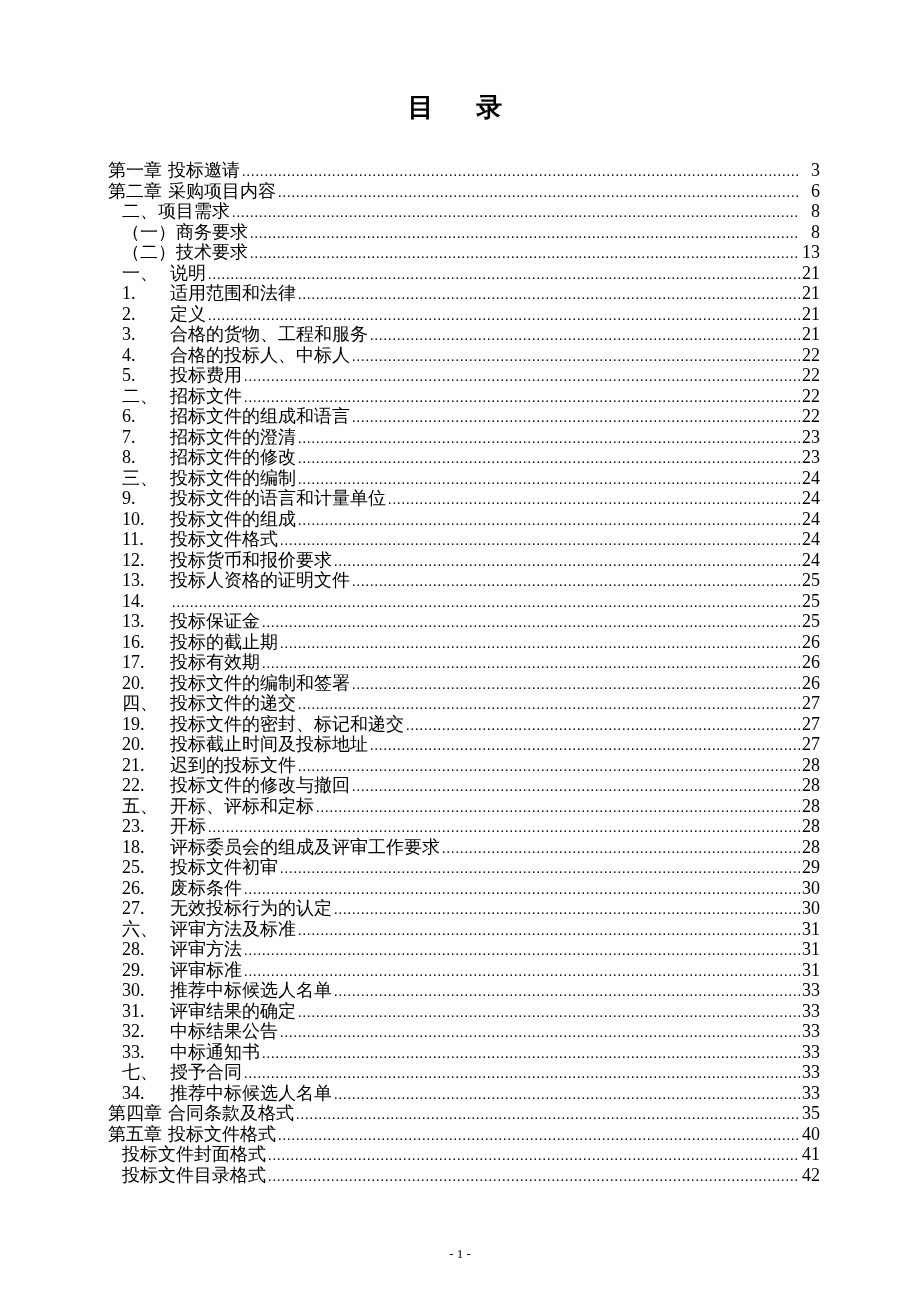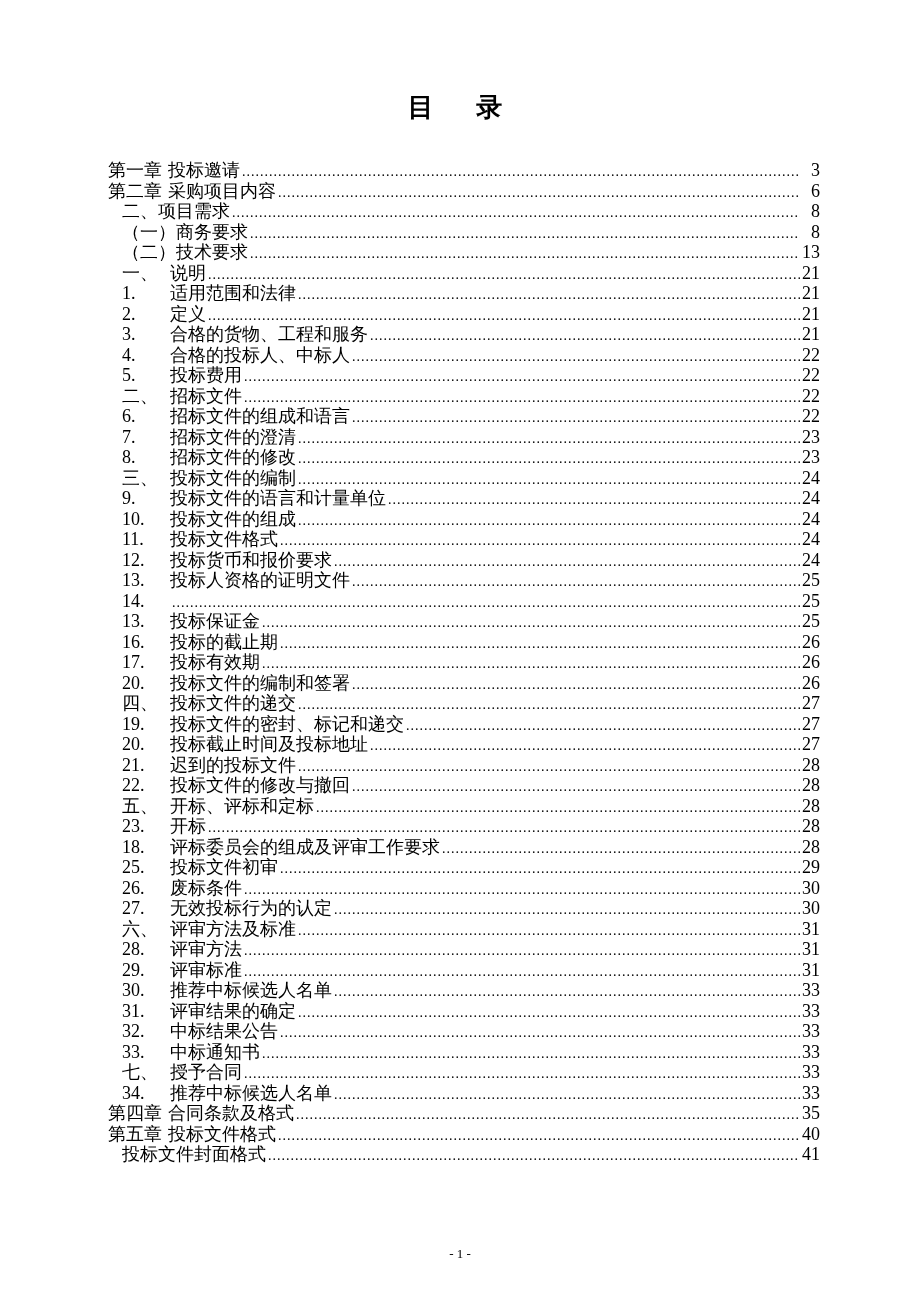--- a/index.html
+++ b/index.html
@@ -361,6 +361,11 @@
       <span class="dots"></span>
       <span class="page">41</span>
     </div>
+    <div class="toc-line indent-1">
+      <span class="label">投标文件目录格式</span>
+      <span class="dots"></span>
+      <span class="page">42</span>
+    </div>
   </div>
 
 <div class="footer">- 1 -</div>

